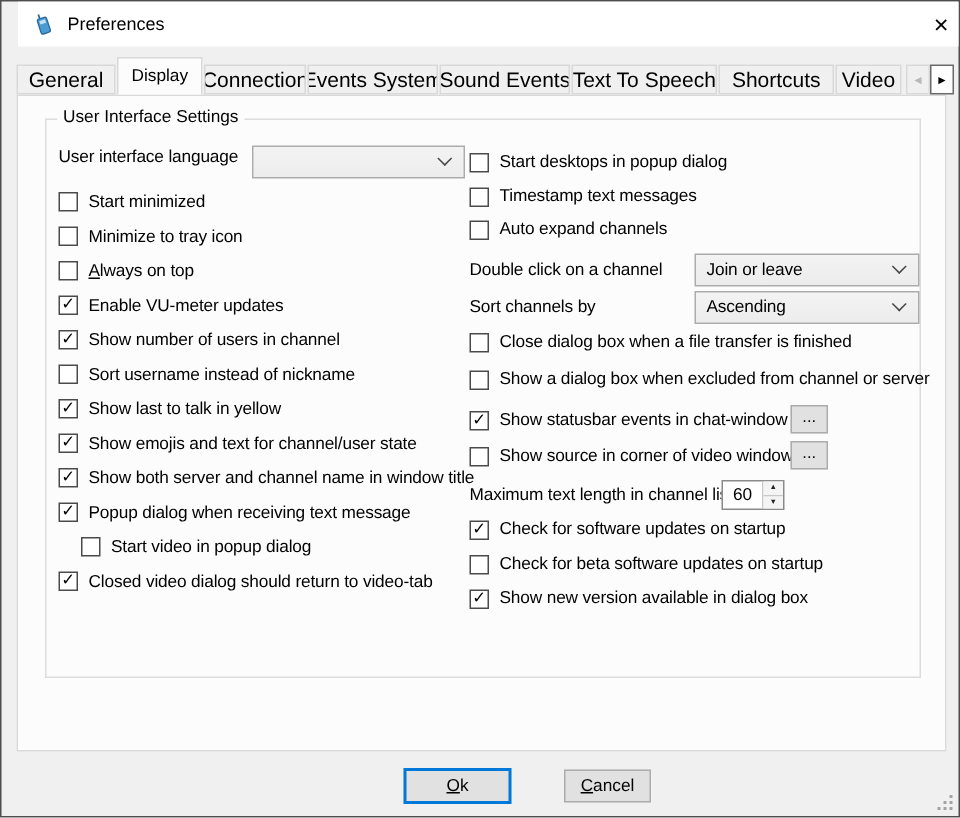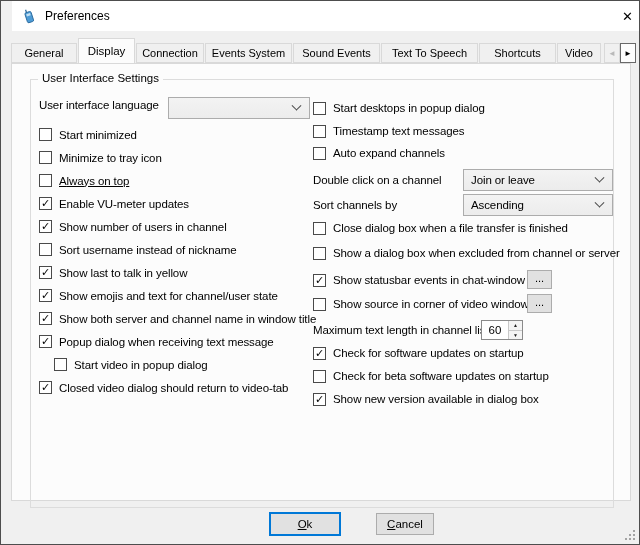--- a/index.html
+++ b/index.html
@@ -21,7 +21,7 @@
     display:flex; align-items:flex-end; z-index:3; }
   .tab{ height:20px; background:#f0f0f0; border:1px solid #d9d9d9;
     margin-right:1px; display:flex; align-items:center; justify-content:center;
-    font-size:11px; white-space:nowrap; overflow:hidden; }
+    font-size:14px; white-space:nowrap; overflow:hidden; }
   .tab.active{ height:25px; background:#fcfcfc; border-bottom:none;
     position:relative; z-index:5; font-size:11.5px; }
   .tab-scroll{ position:absolute; top:42px; left:603px; display:flex; z-index:6; }

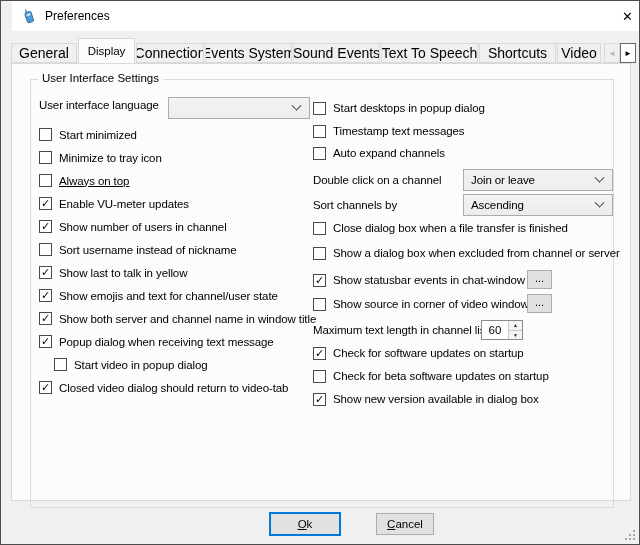--- a/index.html
+++ b/index.html
@@ -32,7 +32,7 @@
   
   .panel{ position:absolute; left:10px; top:62px; width:620px; height:438px;
     background:#fcfcfc; border:1px solid #d9d9d9; }
-  .groupbox{ position:absolute; left:18px; top:15px; width:584px; height:429px;
+  .groupbox{ position:absolute; left:18px; top:15px; width:584px; height:373px;
     border:1px solid #dcdcdc; }
   .legend{ position:absolute; left:7px; top:-8px; background:#fcfcfc;
     padding:0 4px; font-size:11.5px; }

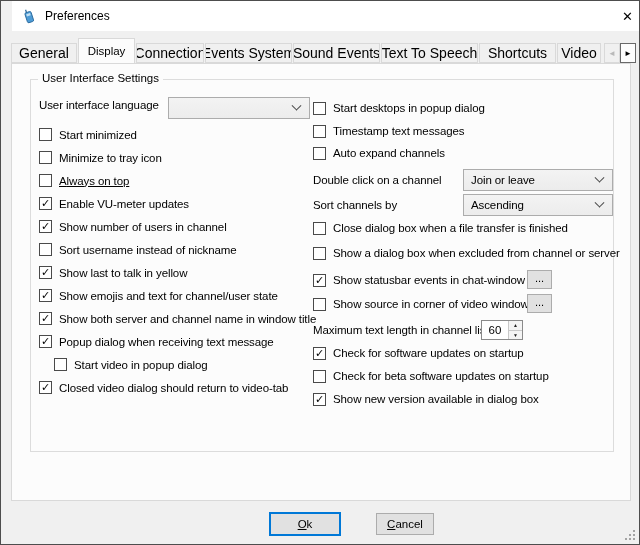--- a/index.html
+++ b/index.html
@@ -128,7 +128,7 @@
         <span class="cb"></span>
         <span class="cl">Minimize to tray icon</span>
       </label>
-      <label class="row" style="left:8px;top:89px;text-decoration:underline;">
+      <label class="row" style="left:8px;top:89px;">
         <span class="cb"></span>
         <span class="cl"><span class="mn">A</span><span>lways on top</span></span>
       </label>

